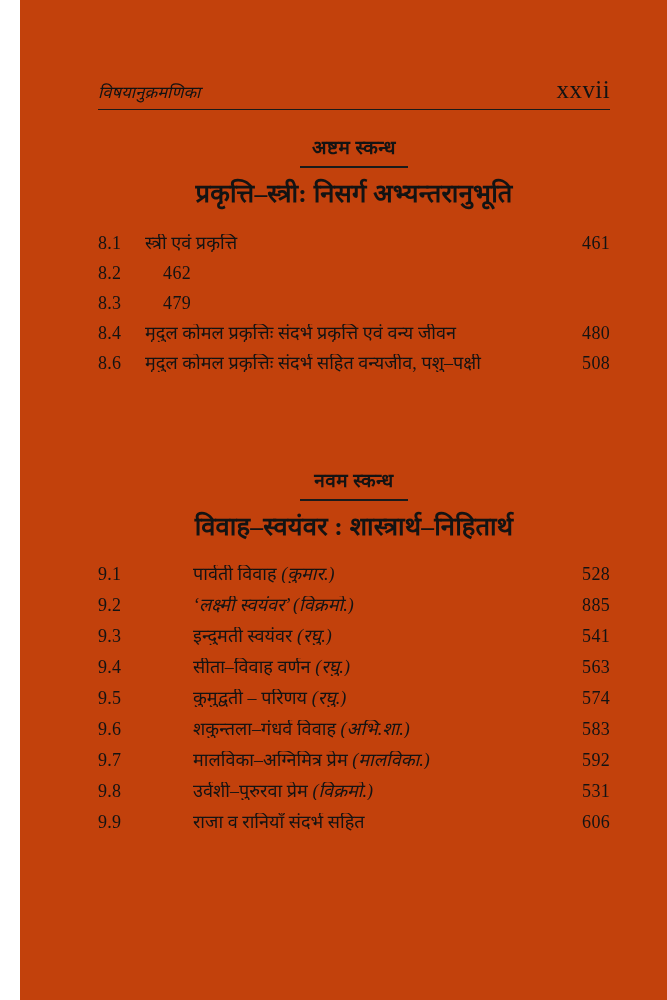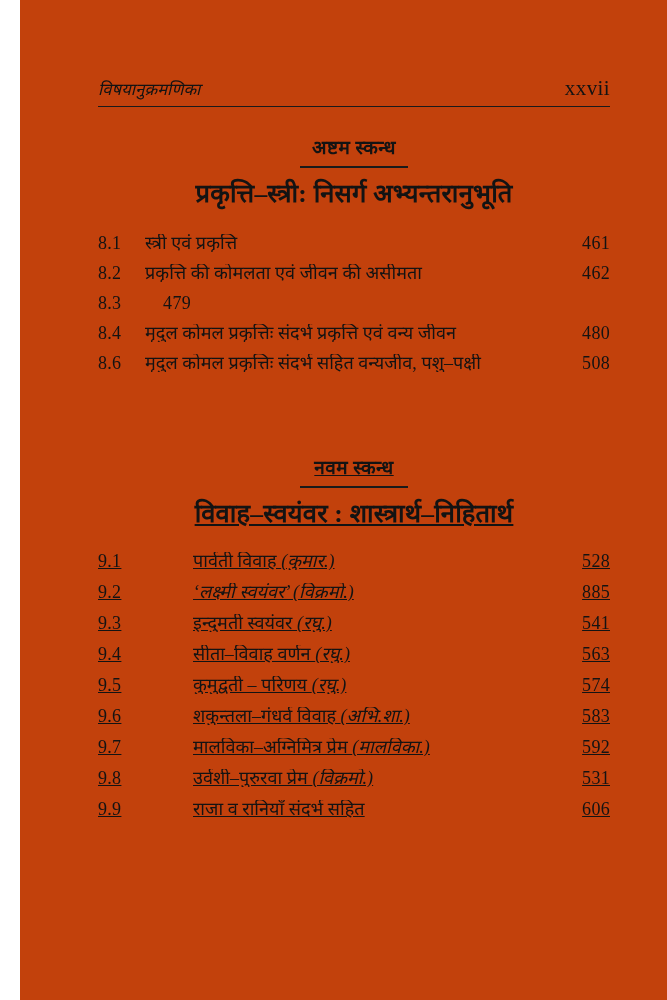--- a/index.html
+++ b/index.html
@@ -48,7 +48,7 @@
   }
   .running-head-folio {
     font-family: "Liberation Serif", "DejaVu Serif", serif;
-    font-size: 21px;
+    font-size: 25px;
     letter-spacing: 0.4px;
     white-space: nowrap;
   }

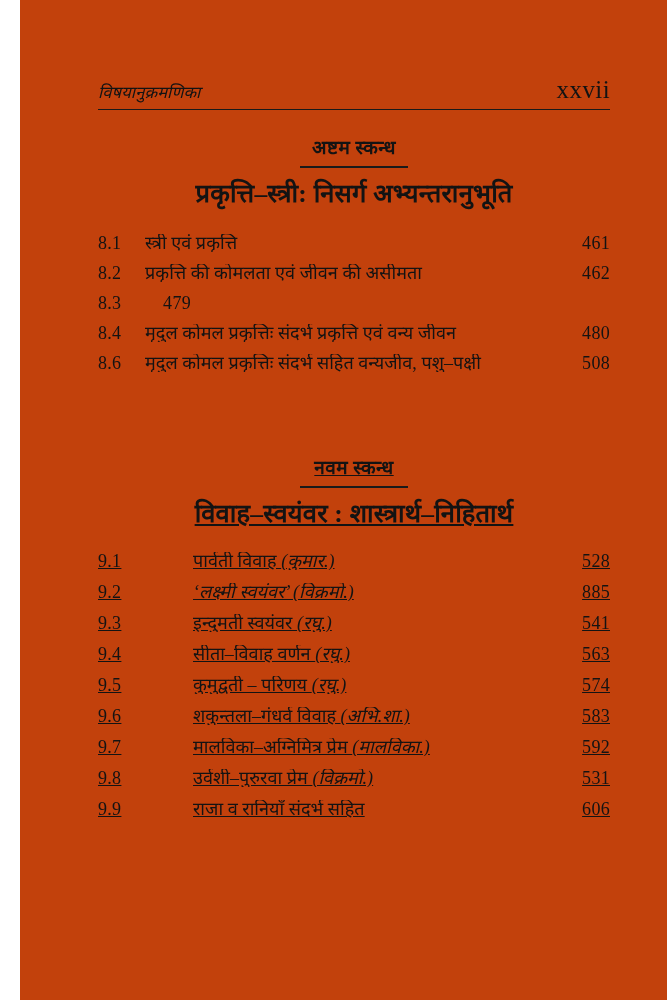--- a/index.html
+++ b/index.html
@@ -145,7 +145,6 @@
         </div>
         <div class="toc-row">
           <span class="toc-num">8.2</span>
-          <span class="toc-text">प्रकृत्ति की कोमलता एवं जीवन की असीमता</span>
           <span class="toc-page">462</span>
         </div>
         <div class="toc-row">

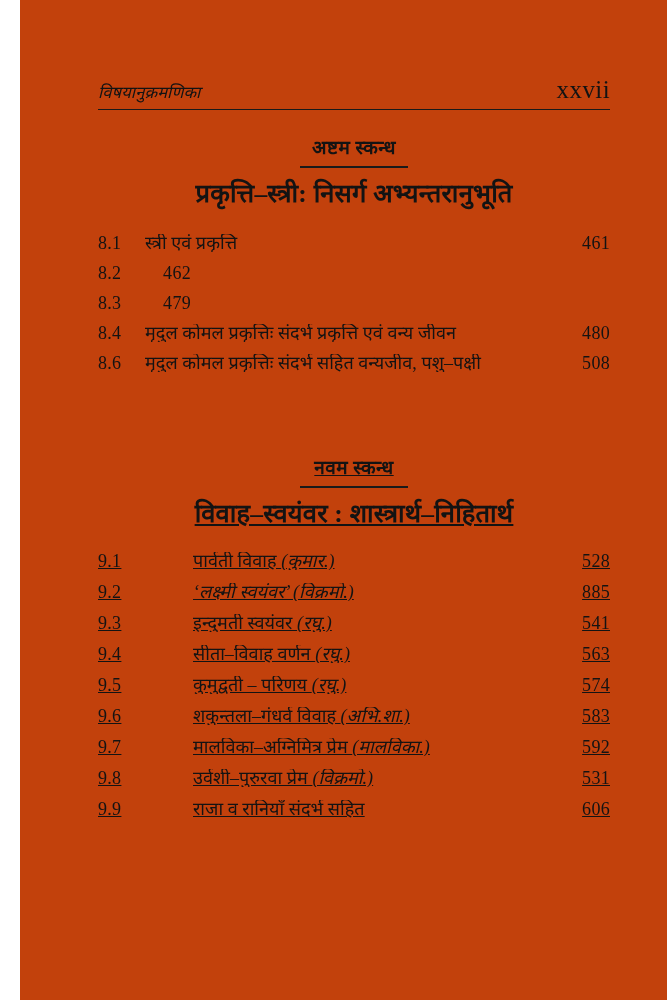--- a/index.html
+++ b/index.html
@@ -60,7 +60,7 @@
     width: 512px;
   }
   #section-0 { top: 136px; }
-  #section-1 { top: 456px; text-decoration: underline; }
+  #section-1 { top: 469px; }
 
   .skandh-label {
     text-align: center;

